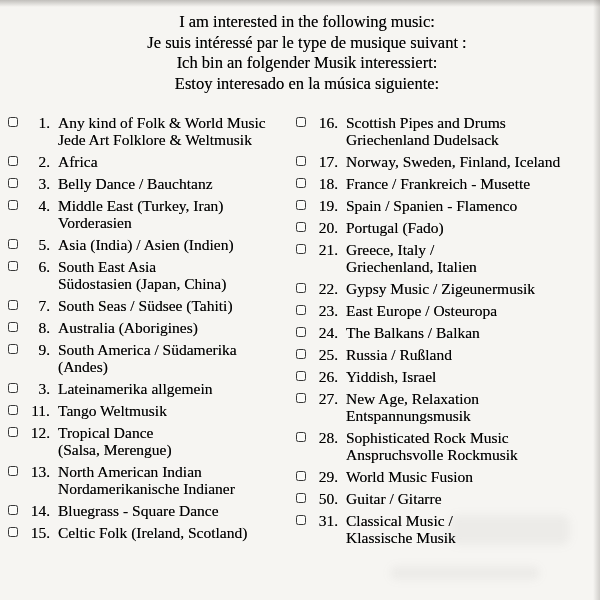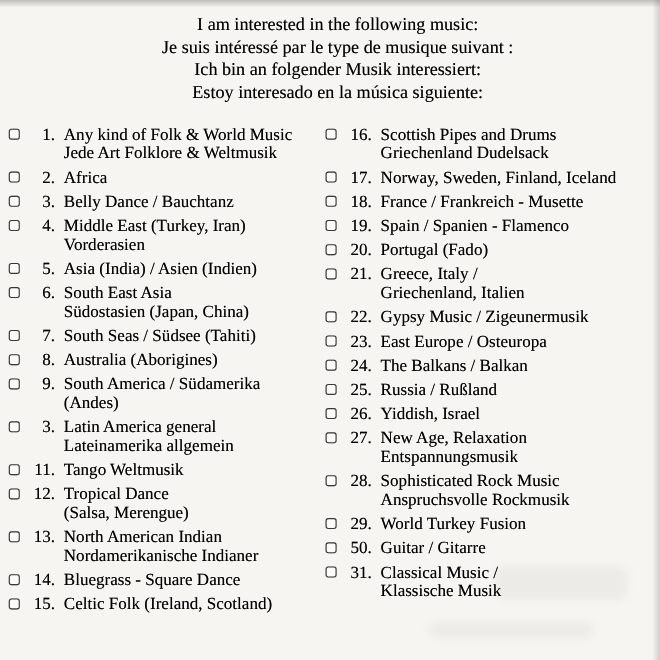--- a/index.html
+++ b/index.html
@@ -151,7 +151,6 @@
         <span class="cb"></span>
         <span class="num">3.</span>
         <span class="txt">
-          <span>Latin America general</span>
           <span>Lateinamerika allgemein</span>
         </span>
       </div>

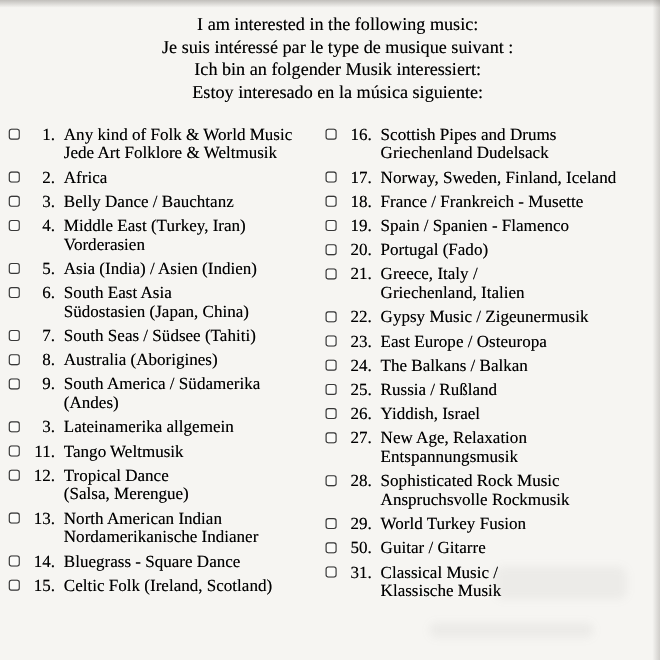--- a/index.html
+++ b/index.html
@@ -292,7 +292,7 @@
         <span class="cb"></span>
         <span class="num">29.</span>
         <span class="txt">
-          <span>World Turkey Fusion</span>
+          <span>World Music Fusion</span>
         </span>
       </div>
       <div class="item">

